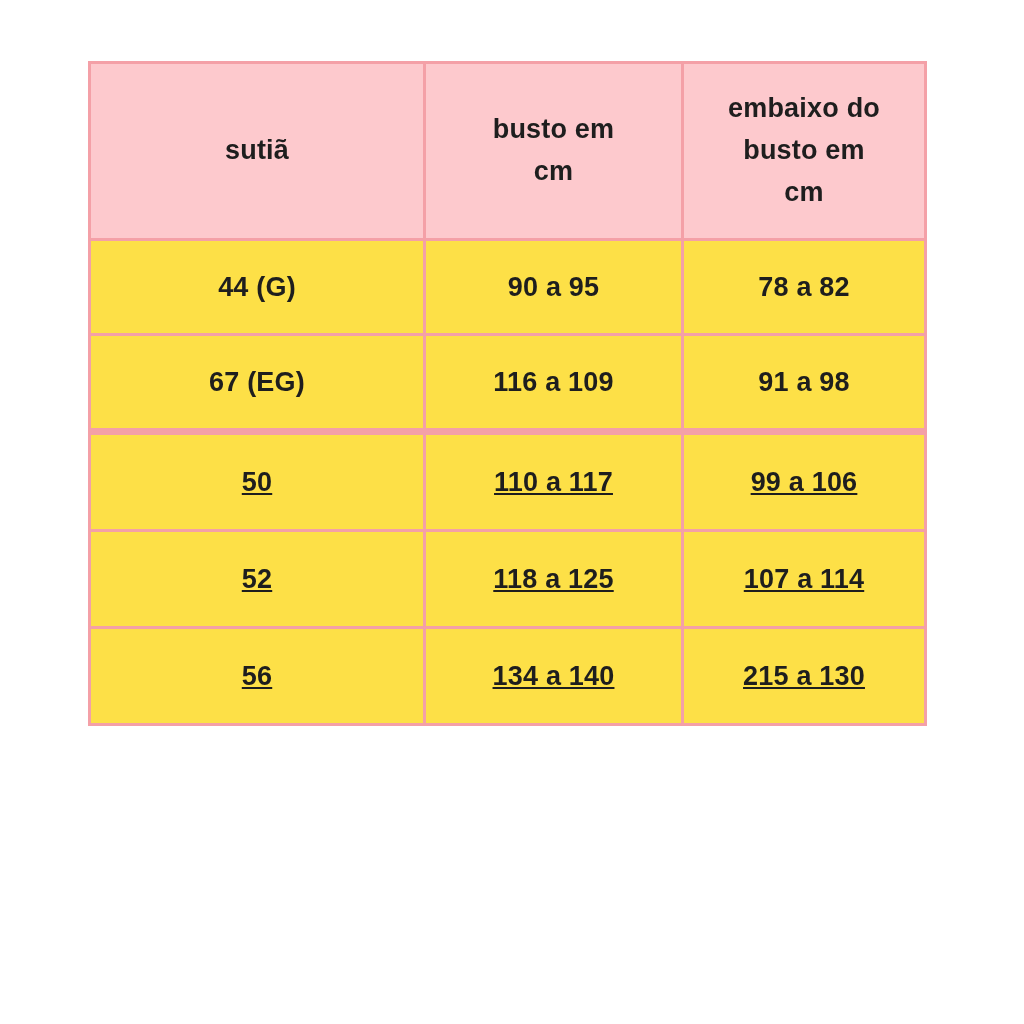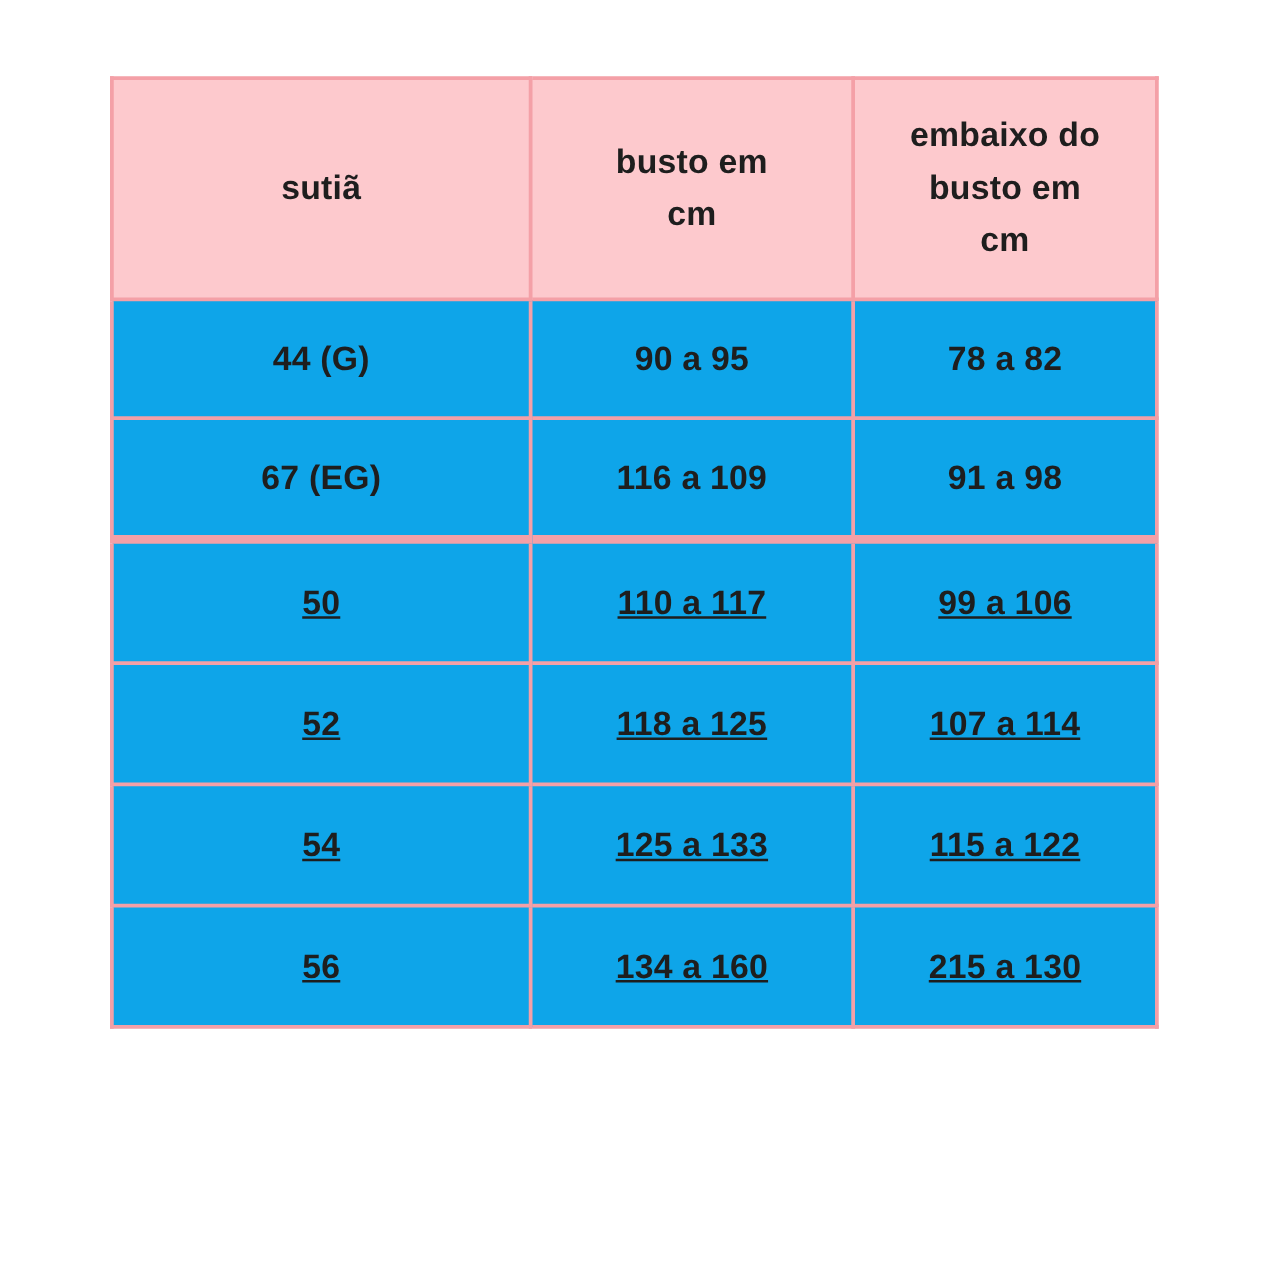--- a/index.html
+++ b/index.html
@@ -39,7 +39,7 @@
     line-height: 1.55;
   }
   table.size-chart td {
-    background: #0ea5e9;
+    background: #fde047;
   }
   tr.row-upper td { height: 90px; }
   tr.row-lower td { height: 92px; text-decoration: underline; }

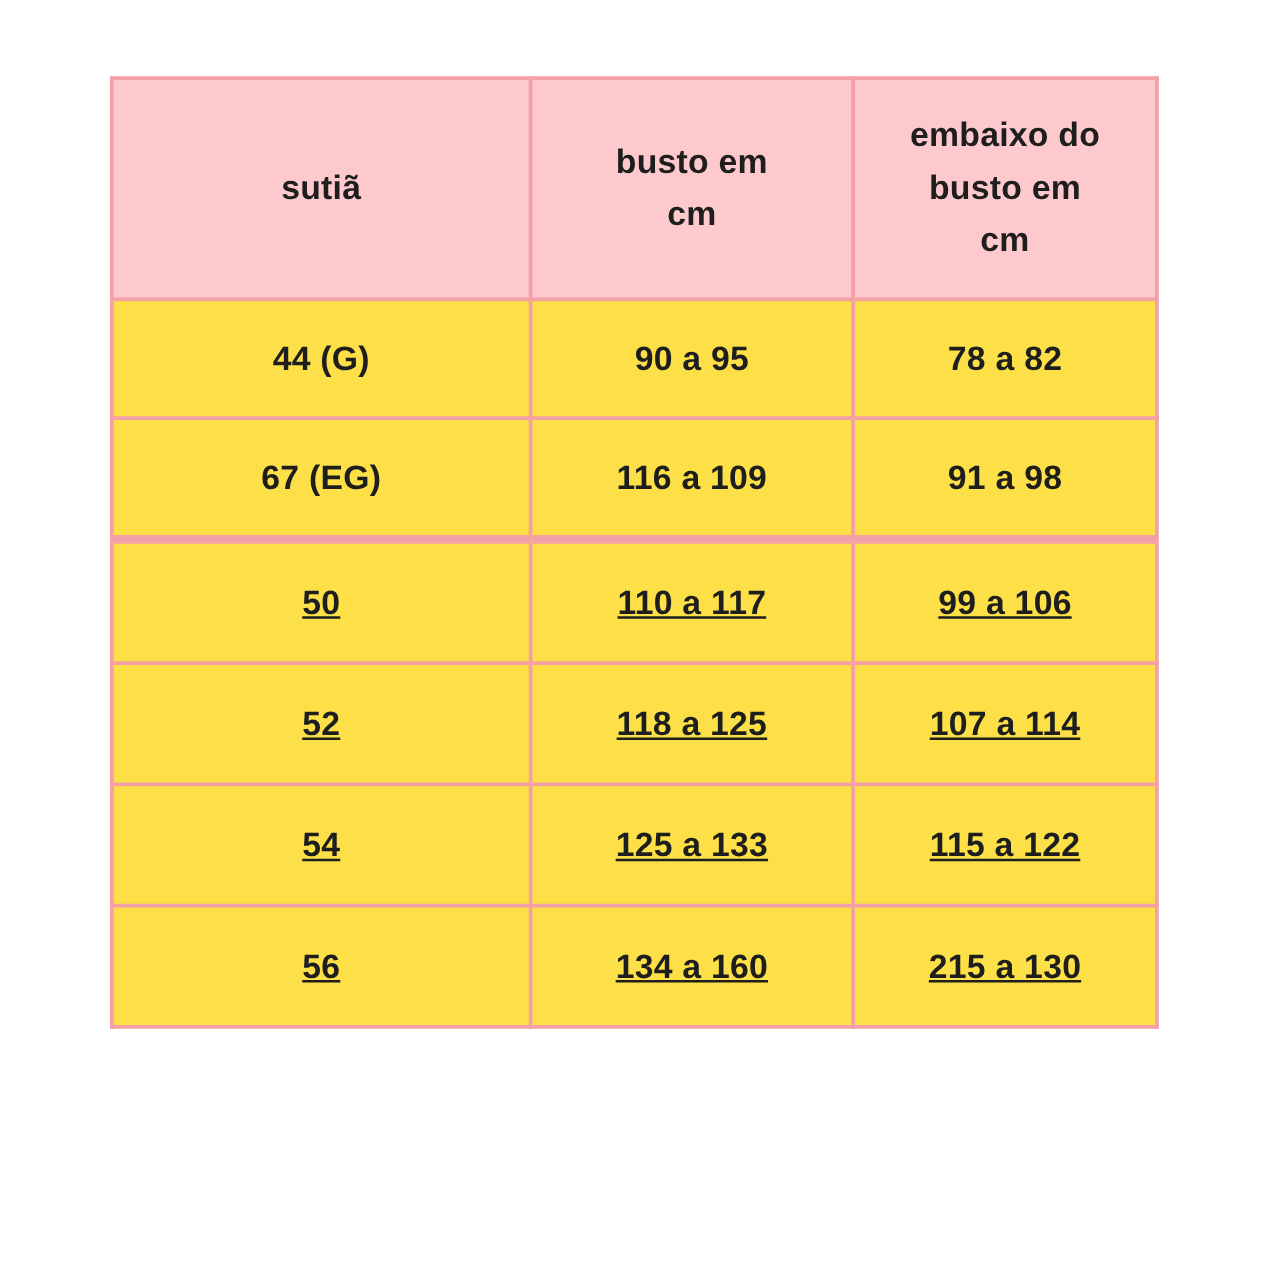--- a/index.html
+++ b/index.html
@@ -91,11 +91,6 @@
         <td>107 a 114</td>
       </tr>
       <tr class="row-lower">
-        <td>54</td>
-        <td>125 a 133</td>
-        <td>115 a 122</td>
-      </tr>
-      <tr class="row-lower">
         <td>56</td>
         <td>134 a 160</td>
         <td>215 a 130</td>

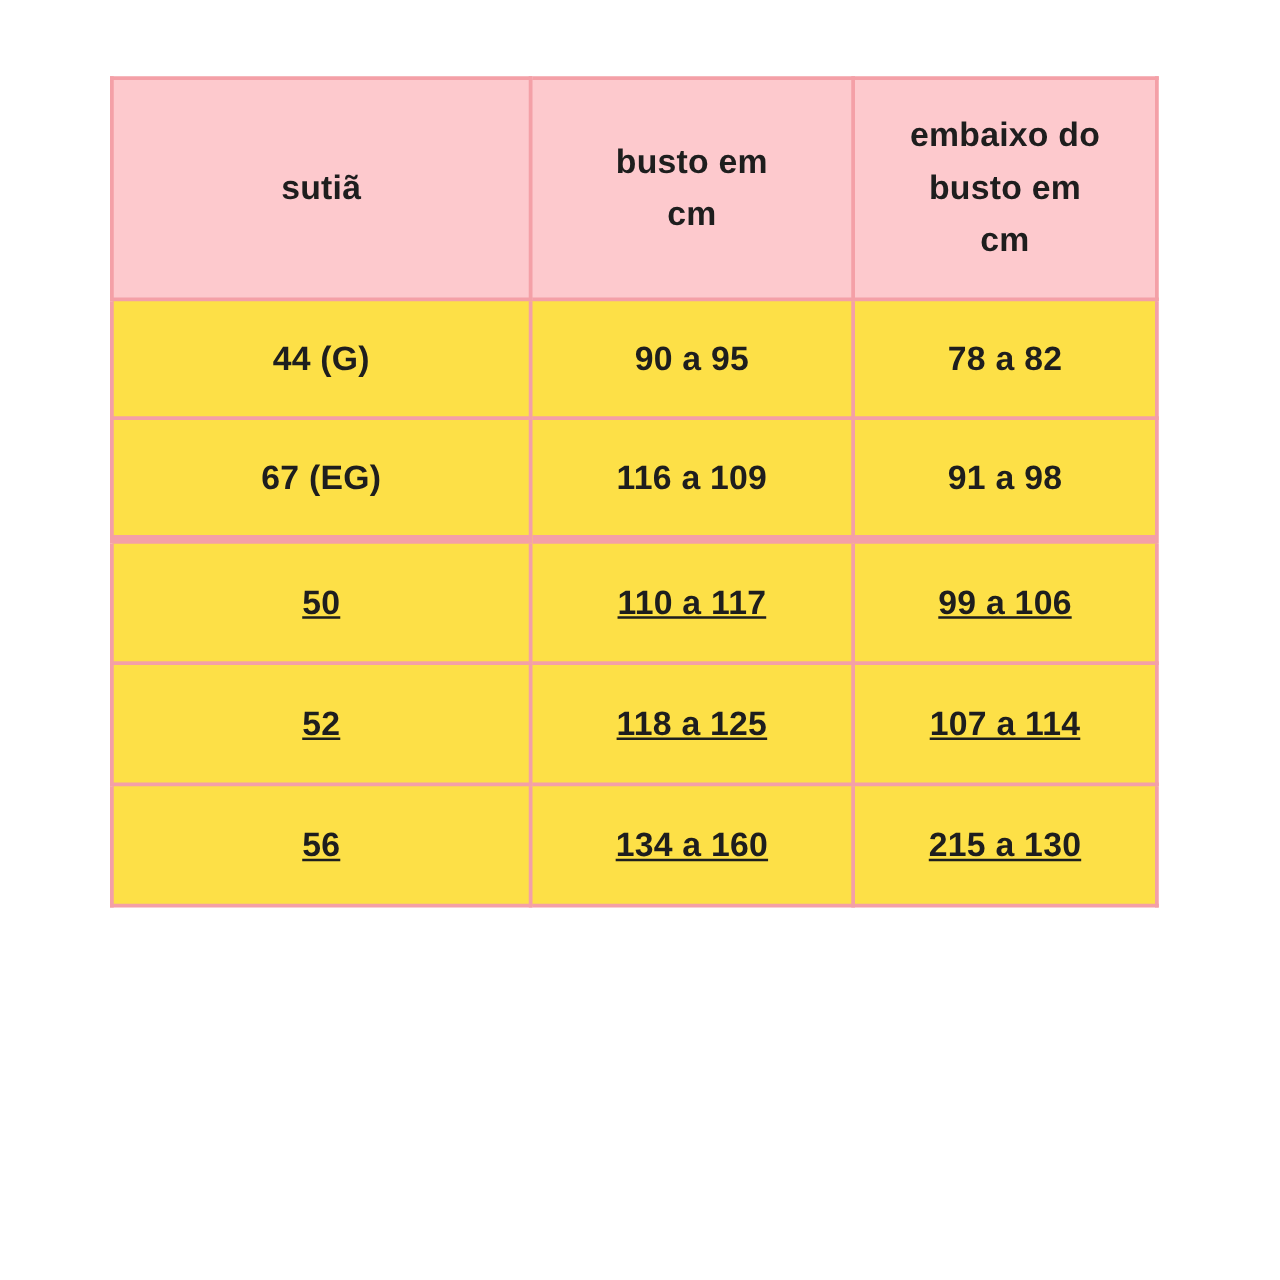--- a/index.html
+++ b/index.html
@@ -92,7 +92,7 @@
       </tr>
       <tr class="row-lower">
         <td>56</td>
-        <td>134 a 160</td>
+        <td>134 a 140</td>
         <td>215 a 130</td>
       </tr>
     </tbody>

